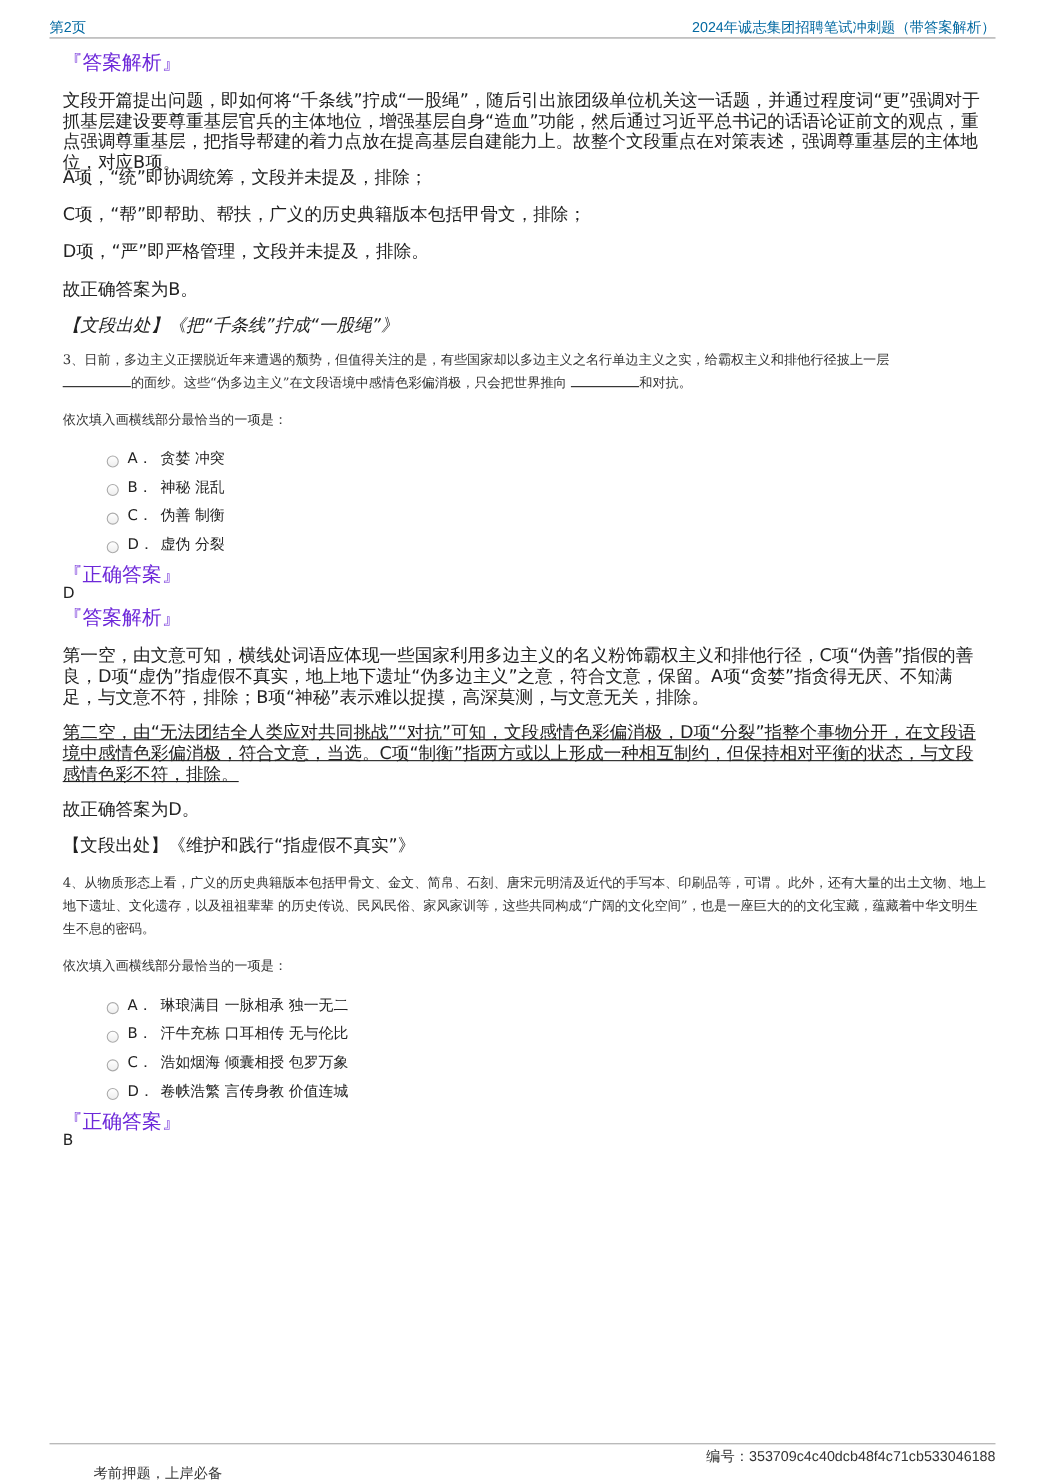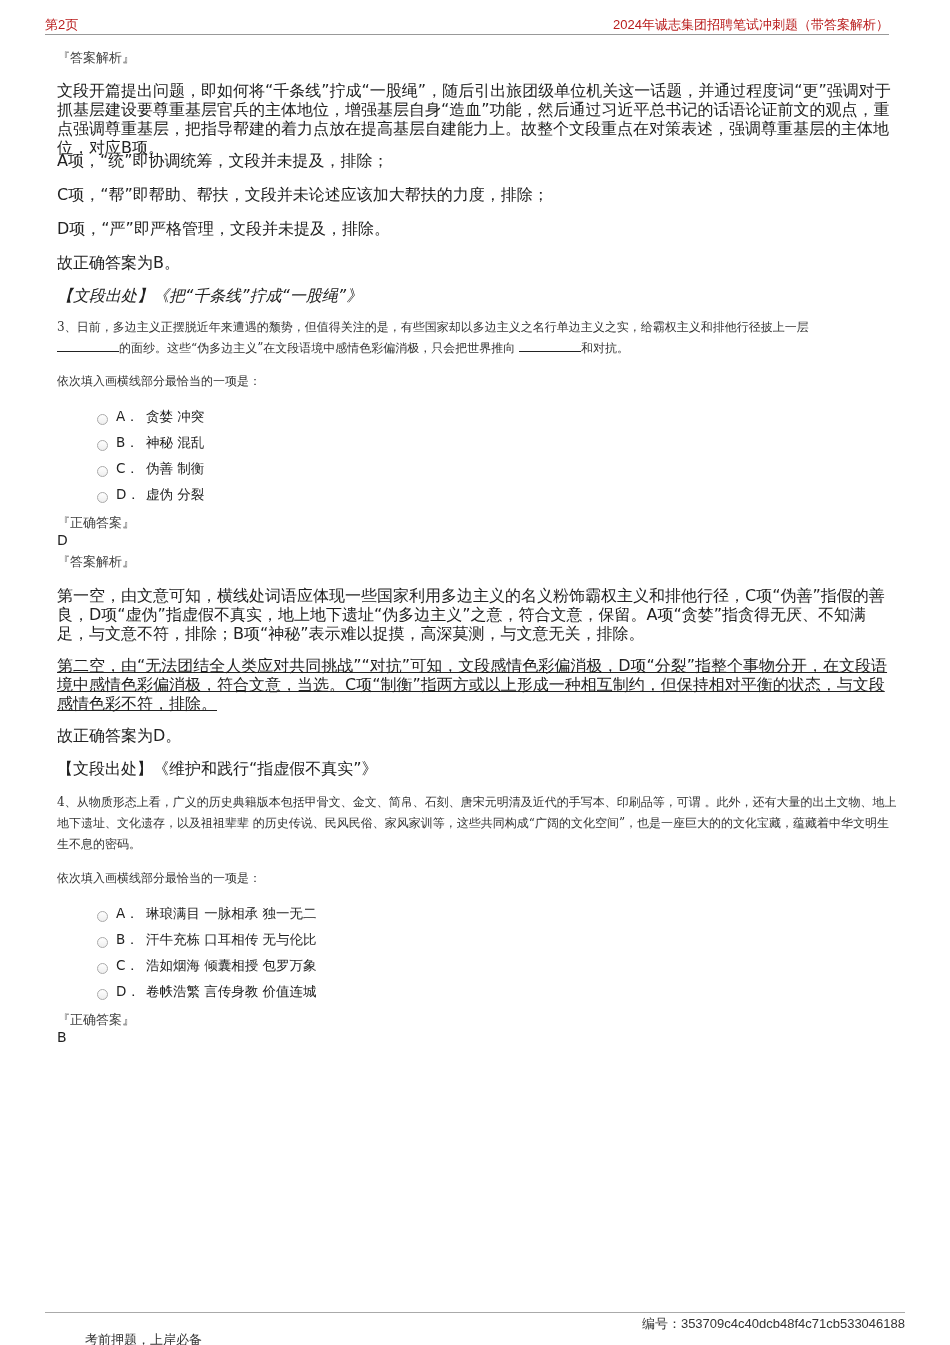--- a/index.html
+++ b/index.html
@@ -4,7 +4,7 @@
 <style>
   html, body { margin: 0; padding: 0; background: #ffffff; }
   body { width: 950px; height: 1345px; position: relative; overflow: hidden; color: #222; font-family: "DejaVu Sans", sans-serif; }
-  .header { position: absolute; left: 45px; right: 61px; top: 14px; height: 20px; border-bottom: 1px solid #999; font-family: "Liberation Sans", sans-serif; font-size: 13px; color: #b91c1c; }
+  .header { position: absolute; left: 45px; right: 45px; top: 14px; height: 20px; border-bottom: 1px solid #999; font-family: "Liberation Sans", sans-serif; font-size: 13px; color: #0369a1; }
   .header .left { position: absolute; left: 0; top: 2px; }
   .header .right { position: absolute; right: 0; top: 2px; }
   .footer { position: absolute; left: 45px; right: 45px; top: 1312px; border-top: 1px solid #aaa; font-family: "Liberation Sans", sans-serif; font-size: 13px; color: #333; padding-top: 2px; }

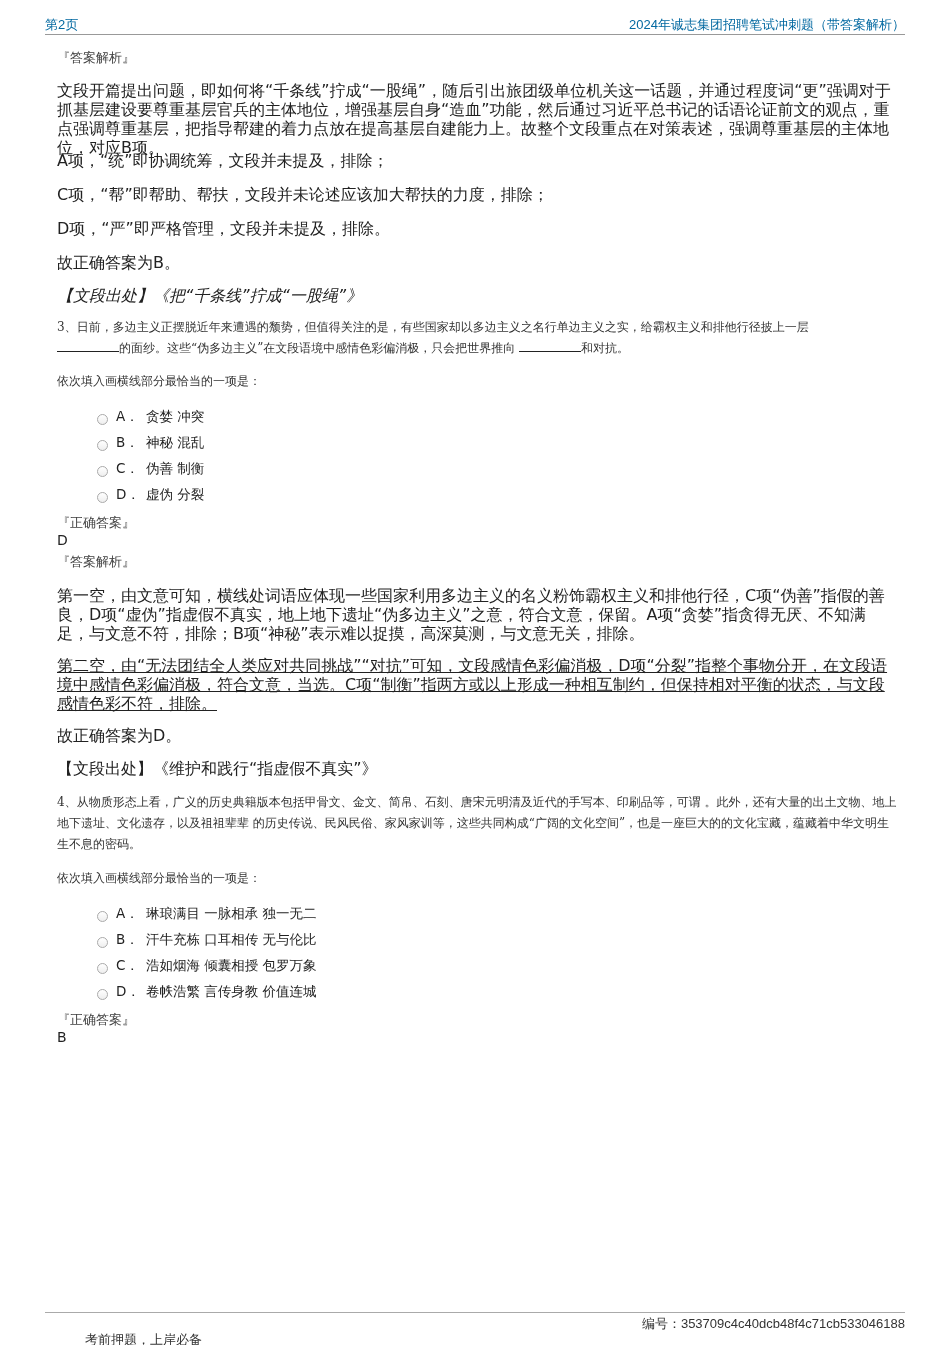--- a/index.html
+++ b/index.html
@@ -13,7 +13,7 @@
   .content { position: absolute; left: 57px; top: 46px; width: 840px; }
   .blk { position: absolute; left: 0; width: 840px; font-size: 16px; line-height: 19px; color: #222; }
   .small { font-size: 12px; line-height: 21px; color: #333; font-family: "DejaVu Serif", serif; }
-  .bracket { font-size: 13px; color: #404040; }
+  .bracket { font-size: 18px; color: #6d28d9; }
   .opt { position: absolute; left: 40px; font-size: 13.5px; height: 22px; display: flex; align-items: center; color: #222; }
   .radio { width: 9px; height: 9px; border: 1px solid #aaa; border-radius: 50%; margin-right: 8px; margin-top: 4px; background: linear-gradient(#fff,#eee); }
   .opt .letter { width: 30px; }

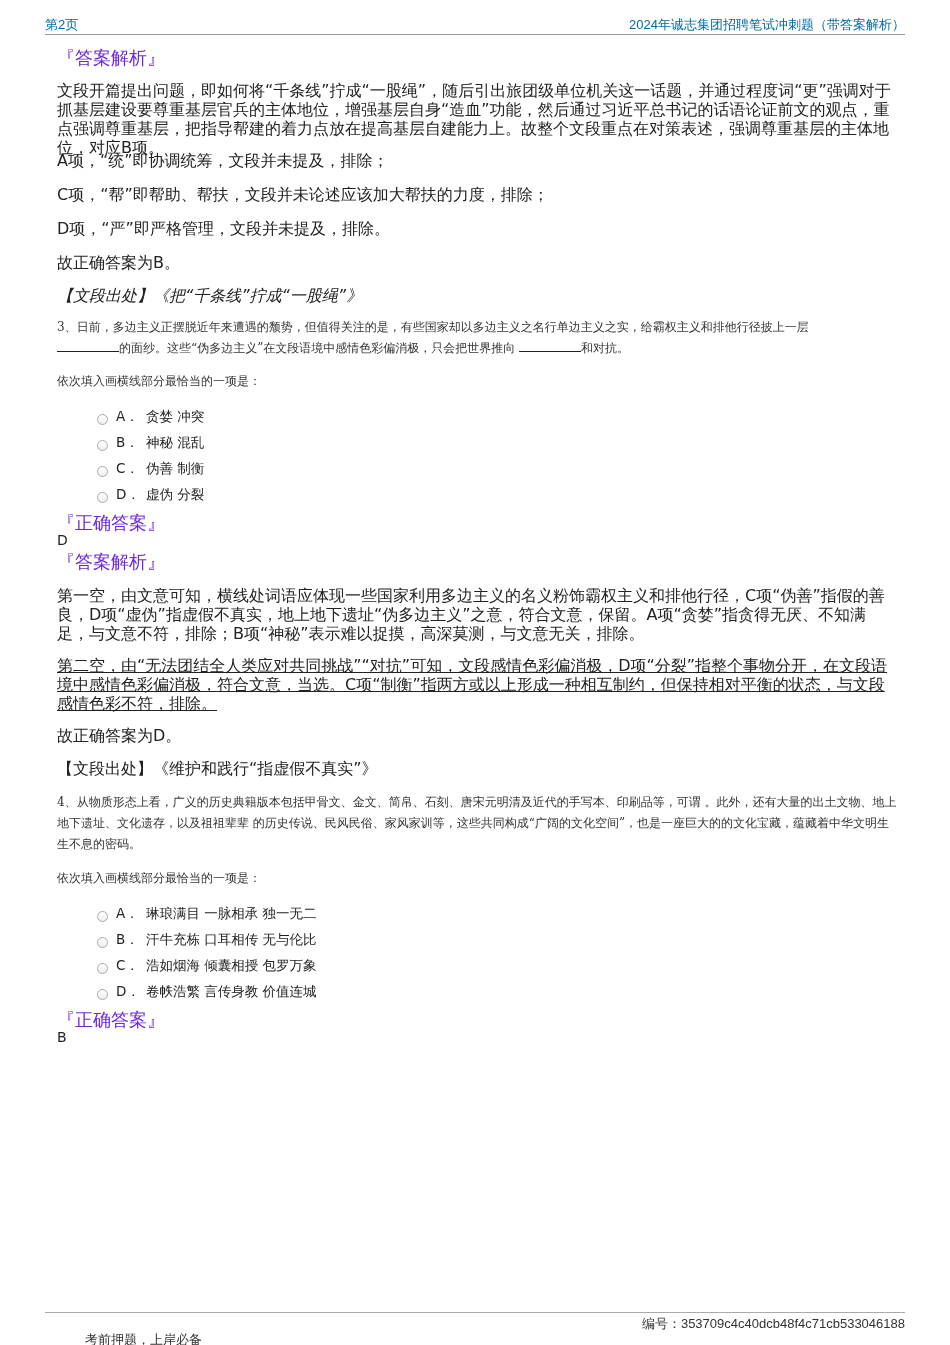--- a/index.html
+++ b/index.html
@@ -33,7 +33,7 @@
   <div class="blk bracket" style="top:2px;">『答案解析』</div>
   <div class="blk" style="top:35px;">文段开篇提出问题，即如何将“千条线”拧成“一股绳”，随后引出旅团级单位机关这一话题，并通过程度词“更”强调对于抓基层建设要尊重基层官兵的主体地位，增强基层自身“造血”功能，然后通过习近平总书记的话语论证前文的观点，重点强调尊重基层，把指导帮建的着力点放在提高基层自建能力上。故整个文段重点在对策表述，强调尊重基层的主体地位，对应B项。</div>
   <div class="blk" style="top:105px;">A项，“统”即协调统筹，文段并未提及，排除；</div>
-  <div class="blk" style="top:139px;">C项，“帮”即帮助、帮扶，文段并未论述应该加大帮扶的力度，排除；</div>
+  <div class="blk" style="top:139px;">C项，“帮”即帮助、帮扶，广义的历史典籍版本包括甲骨文，排除；</div>
   <div class="blk" style="top:173px;">D项，“严”即严格管理，文段并未提及，排除。</div>
   <div class="blk" style="top:207px;">故正确答案为B。</div>
   <div class="blk" style="top:240px;font-style:italic;">【文段出处】《把“千条线”拧成“一股绳”》</div>

